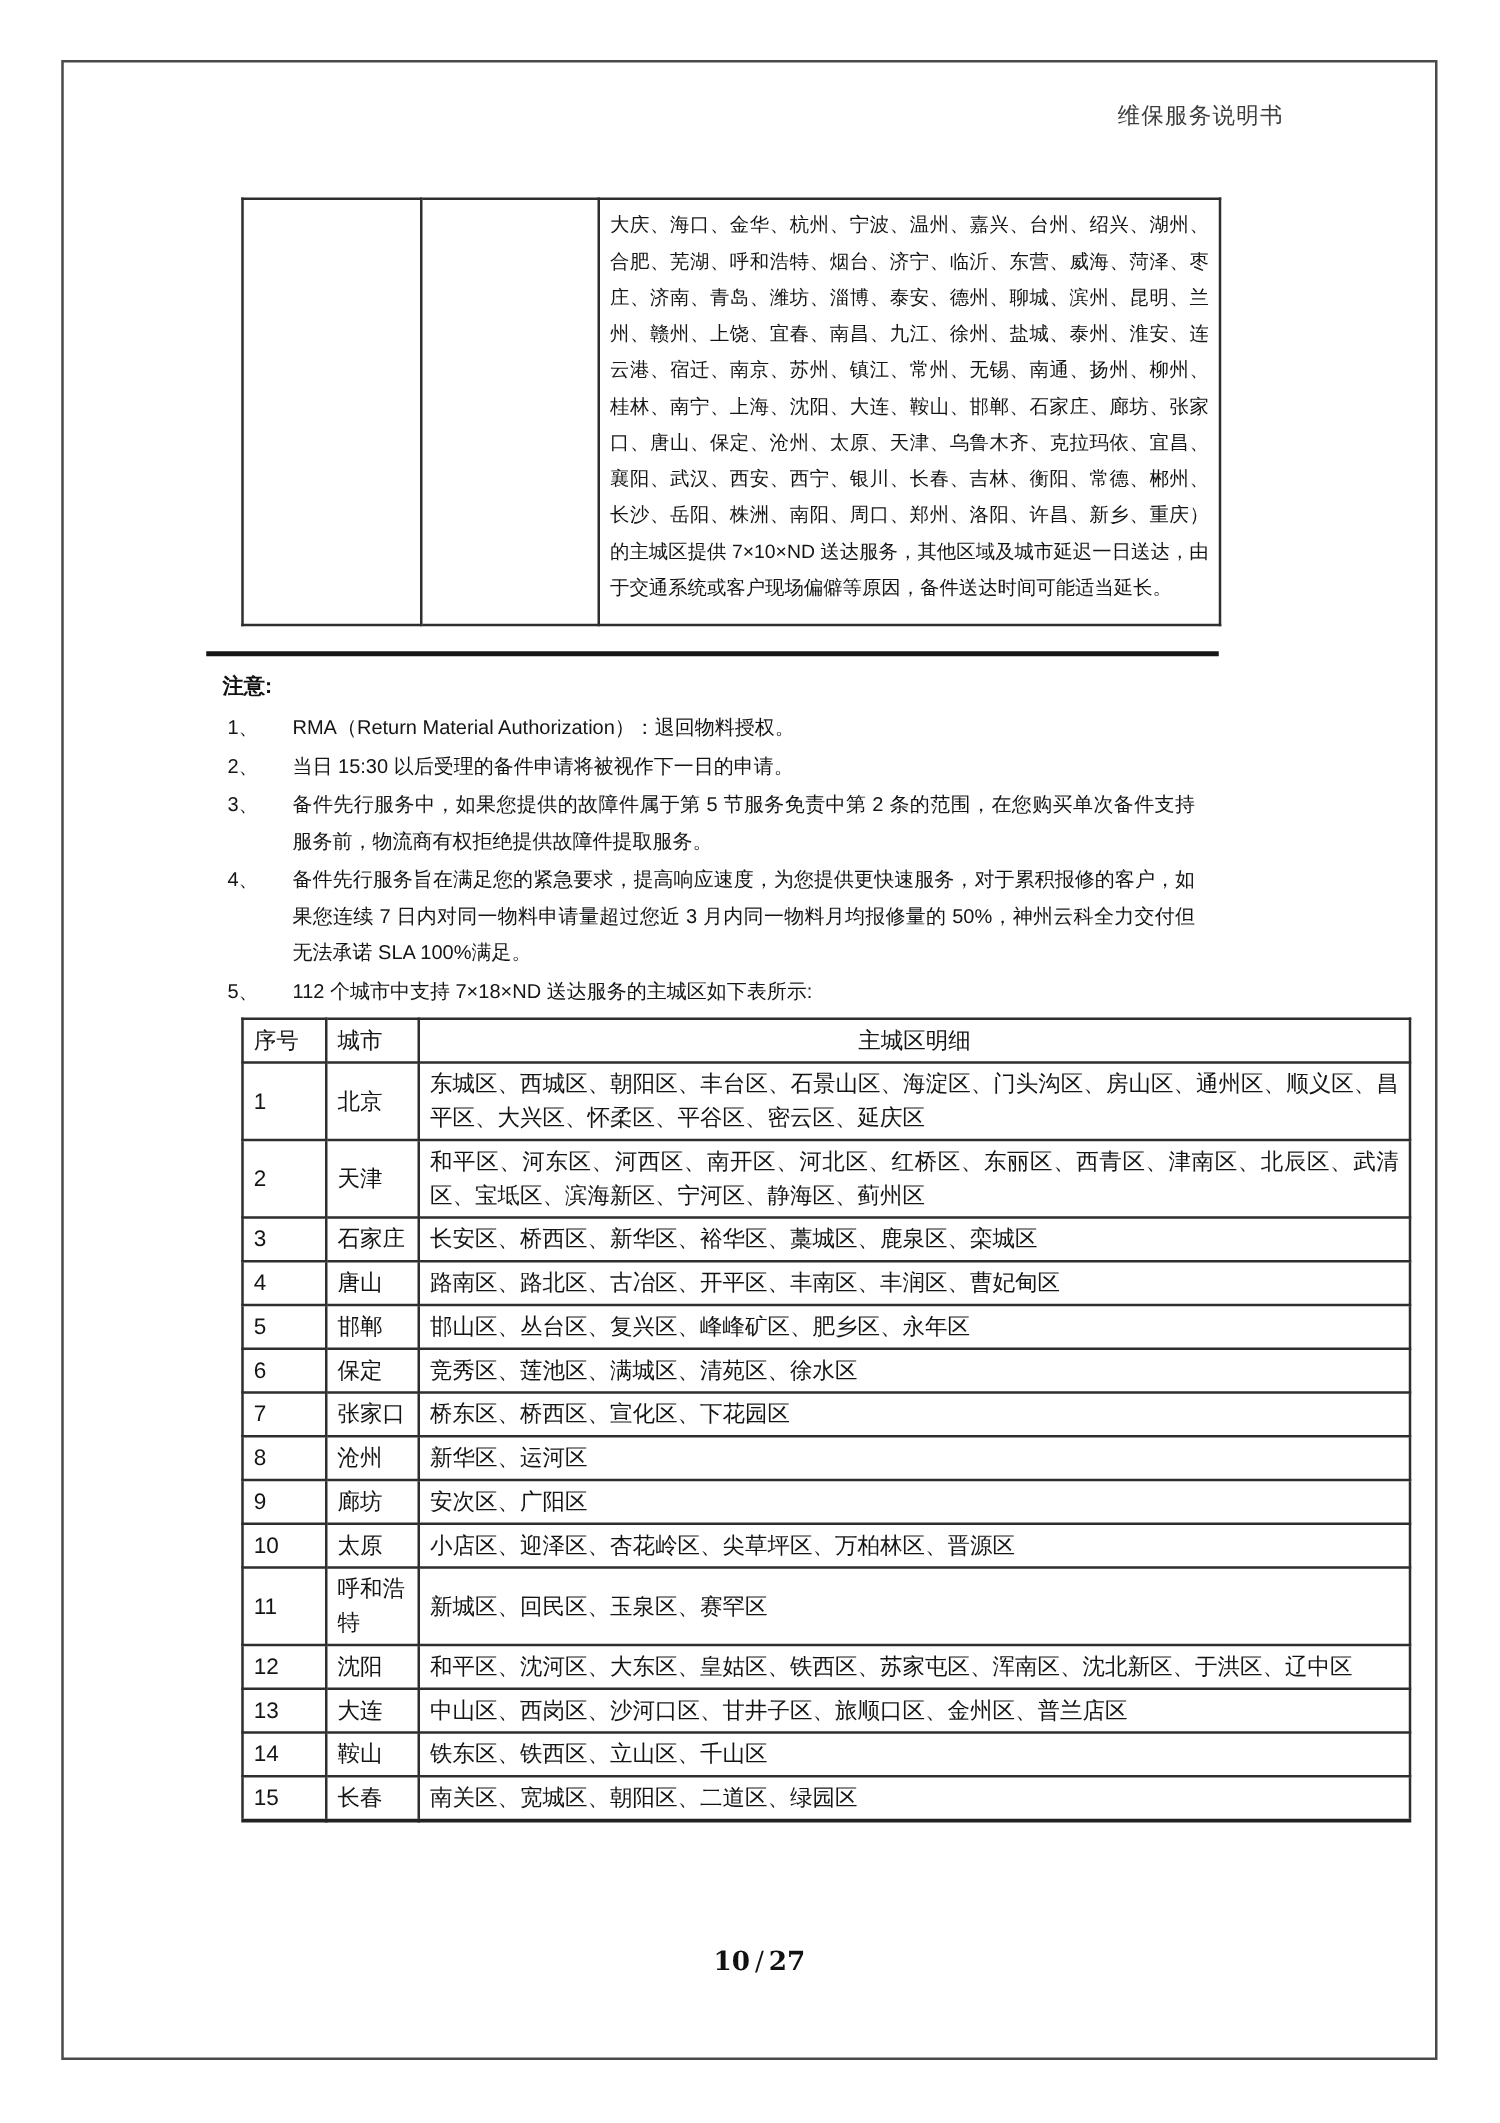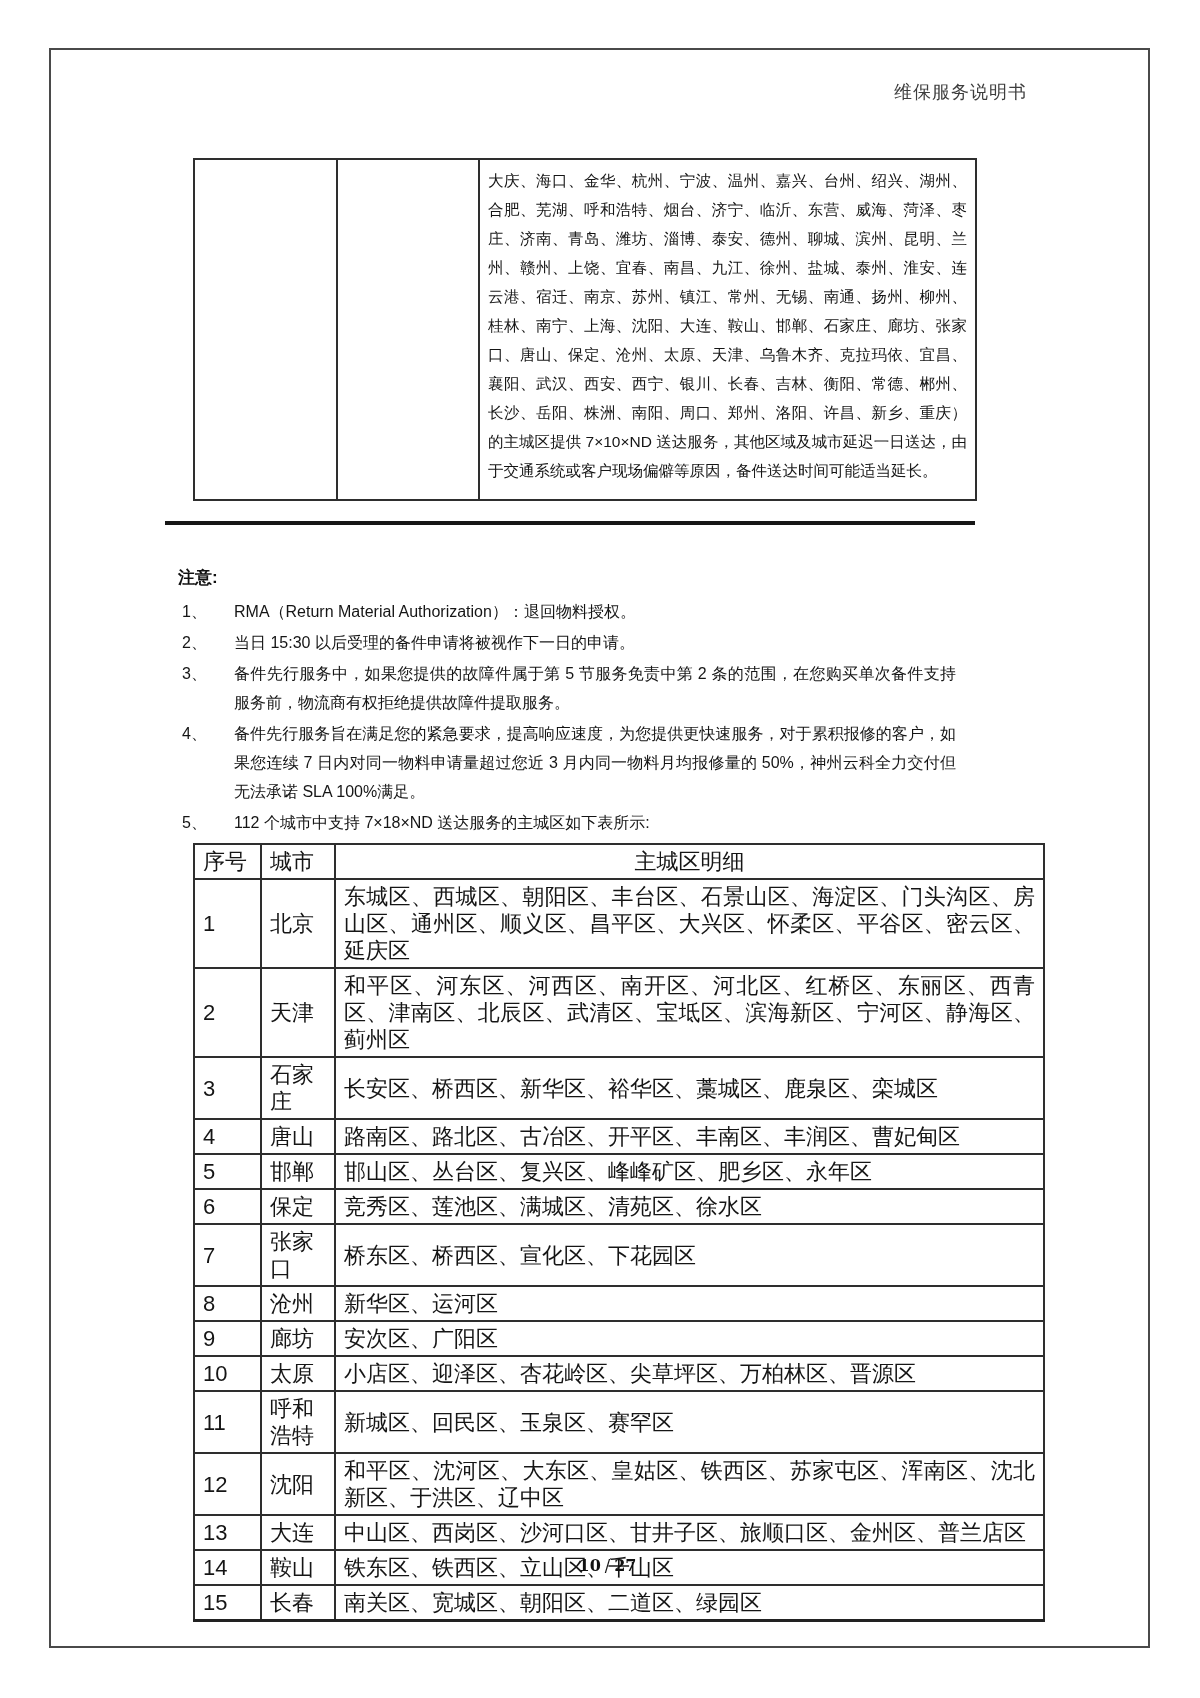--- a/index.html
+++ b/index.html
@@ -54,7 +54,7 @@
   }
   
   .notes-heading {
-    margin-top: 41px;
+    margin-top: 12px;
     margin-left: 13px;
     font-size: 17px;
     font-weight: bold;

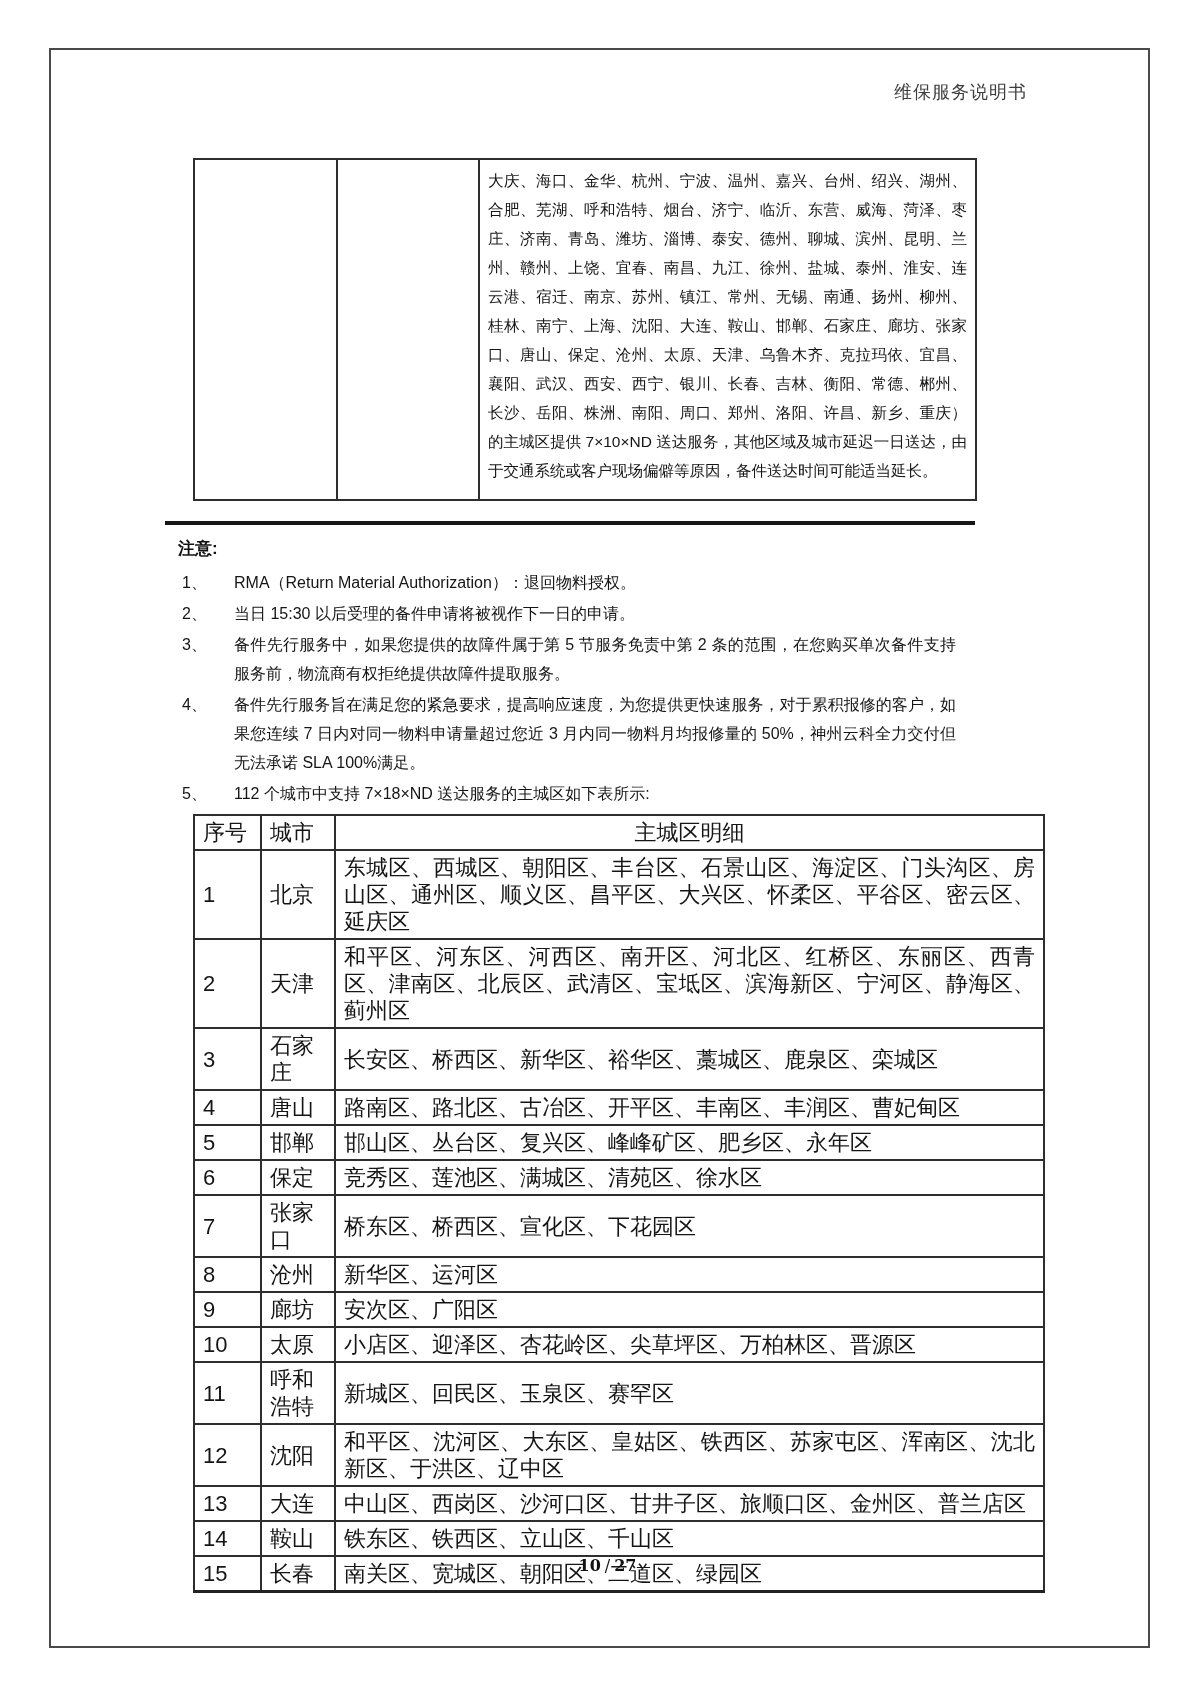--- a/index.html
+++ b/index.html
@@ -77,9 +77,9 @@
     border-collapse: collapse;
     margin-left: 28px;
     margin-top: 6px;
-    width: 852px;
+    width: 936px;
     table-layout: fixed;
-    font-size: 22px;
+    font-size: 18px;
     line-height: 27px;
     color: #151515;
   }

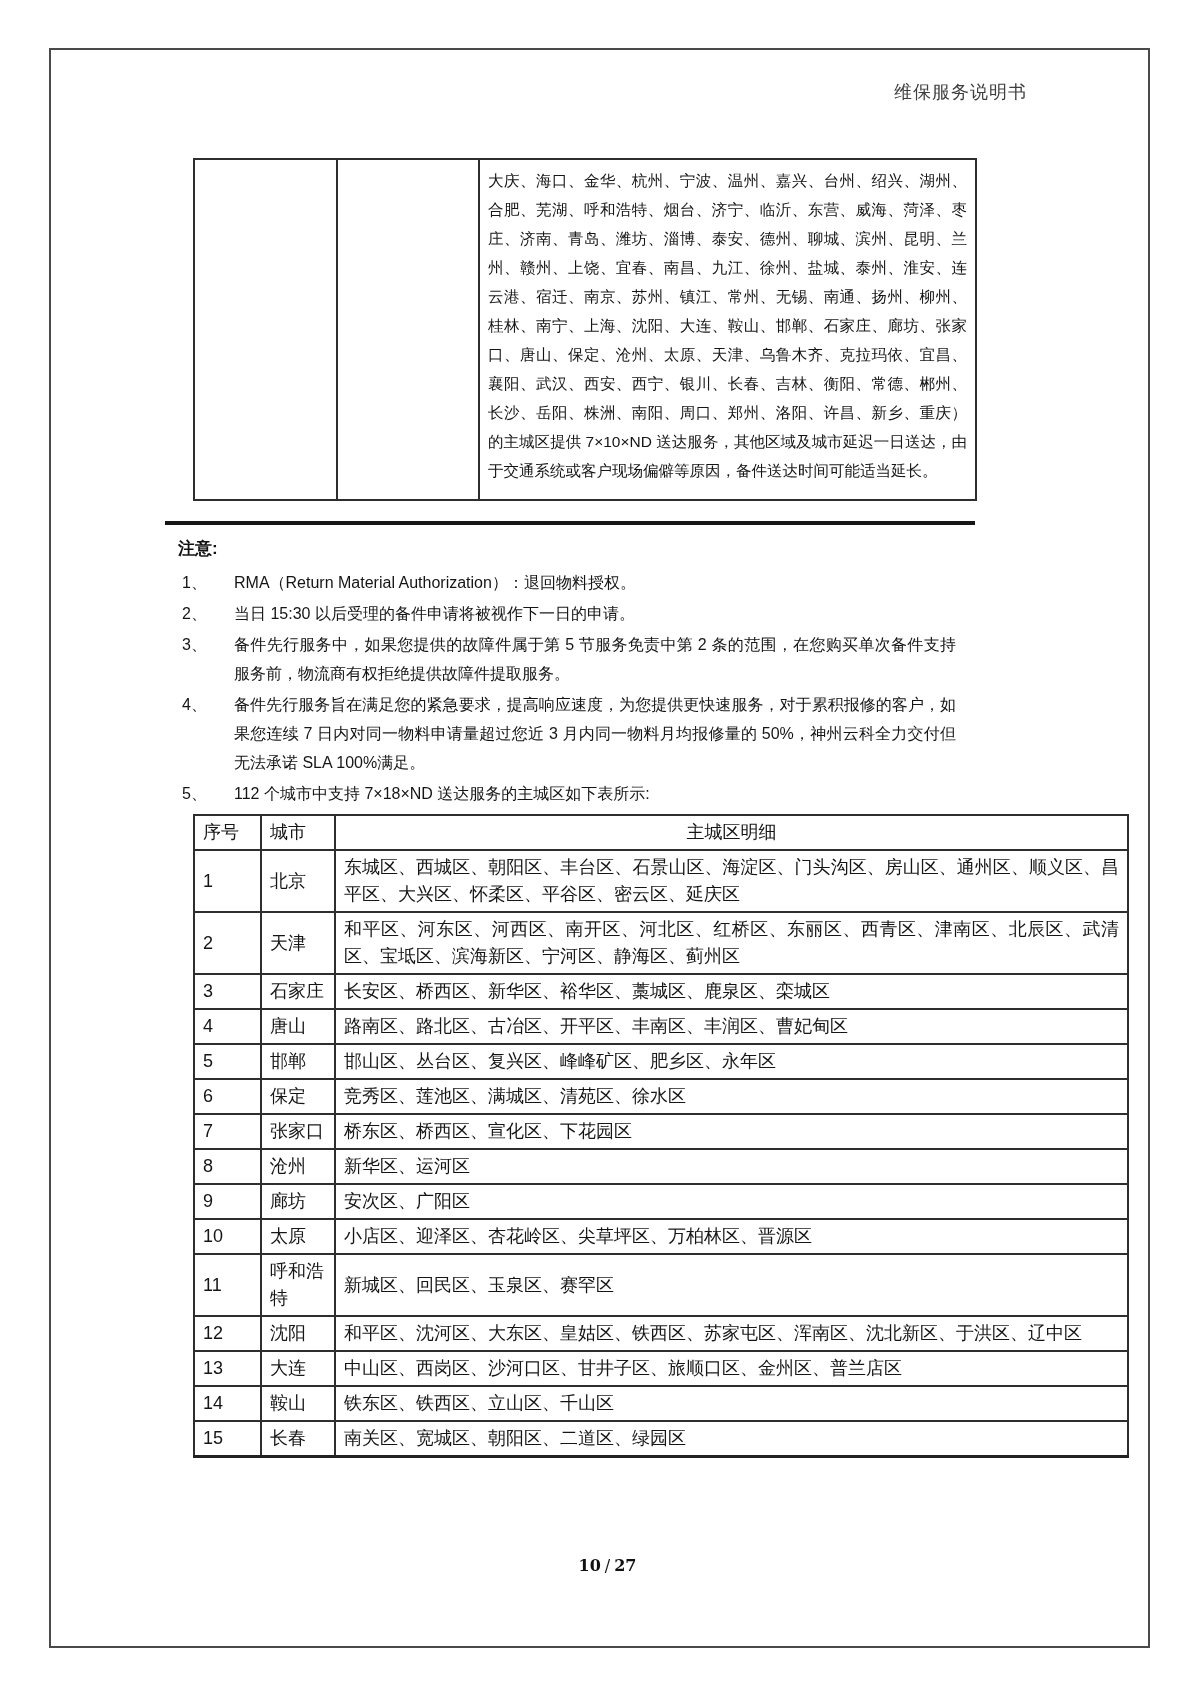--- a/index.html
+++ b/index.html
@@ -104,7 +104,7 @@
     width: 885px;
     text-align: center;
     font-family: "DejaVu Serif", "Liberation Serif", serif;
-    font-size: 16px;
+    font-size: 21px;
     font-weight: bold;
     color: #111;
   }

